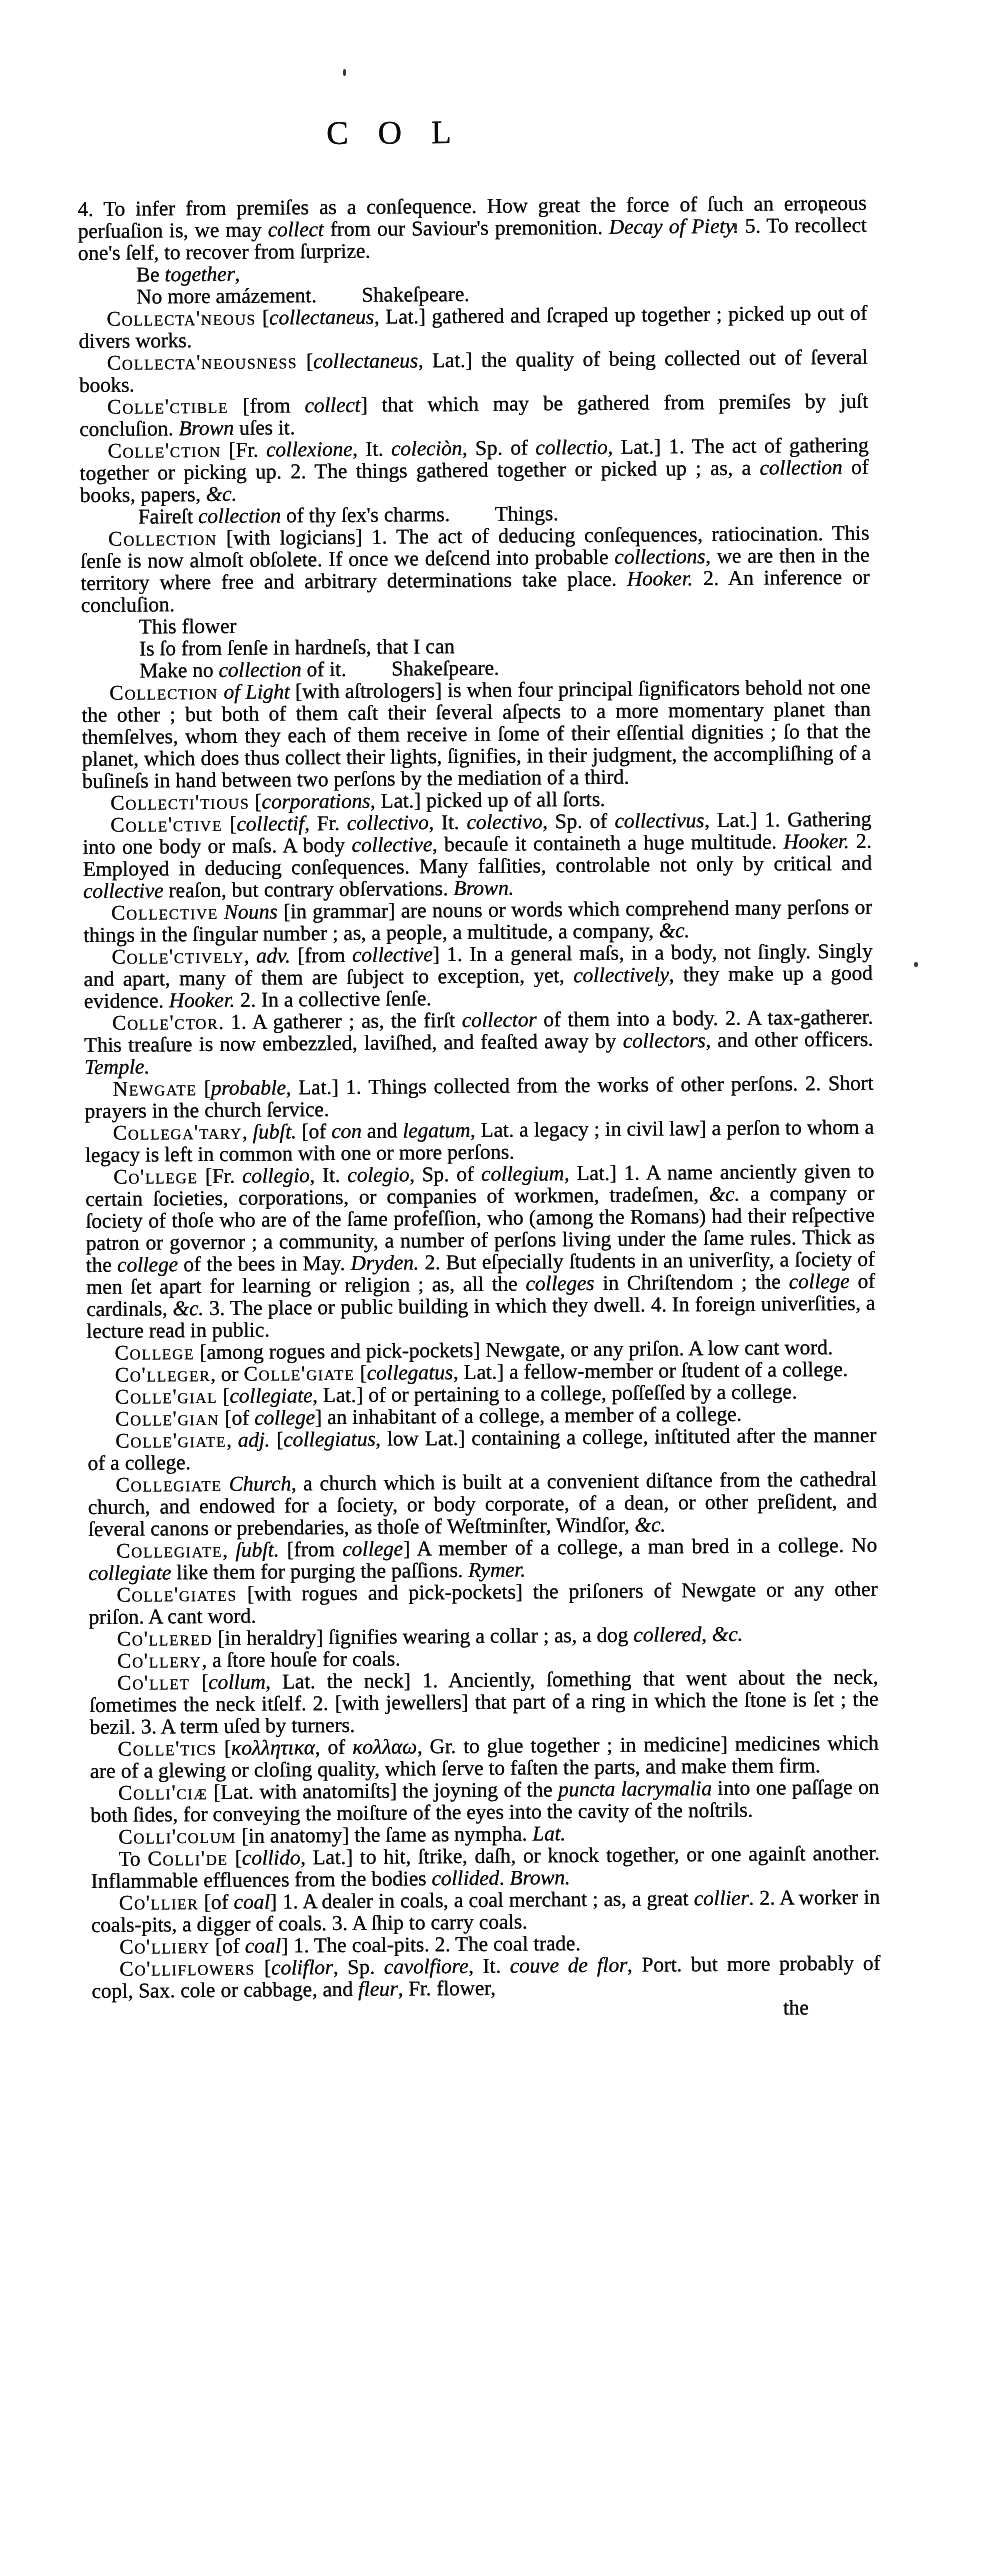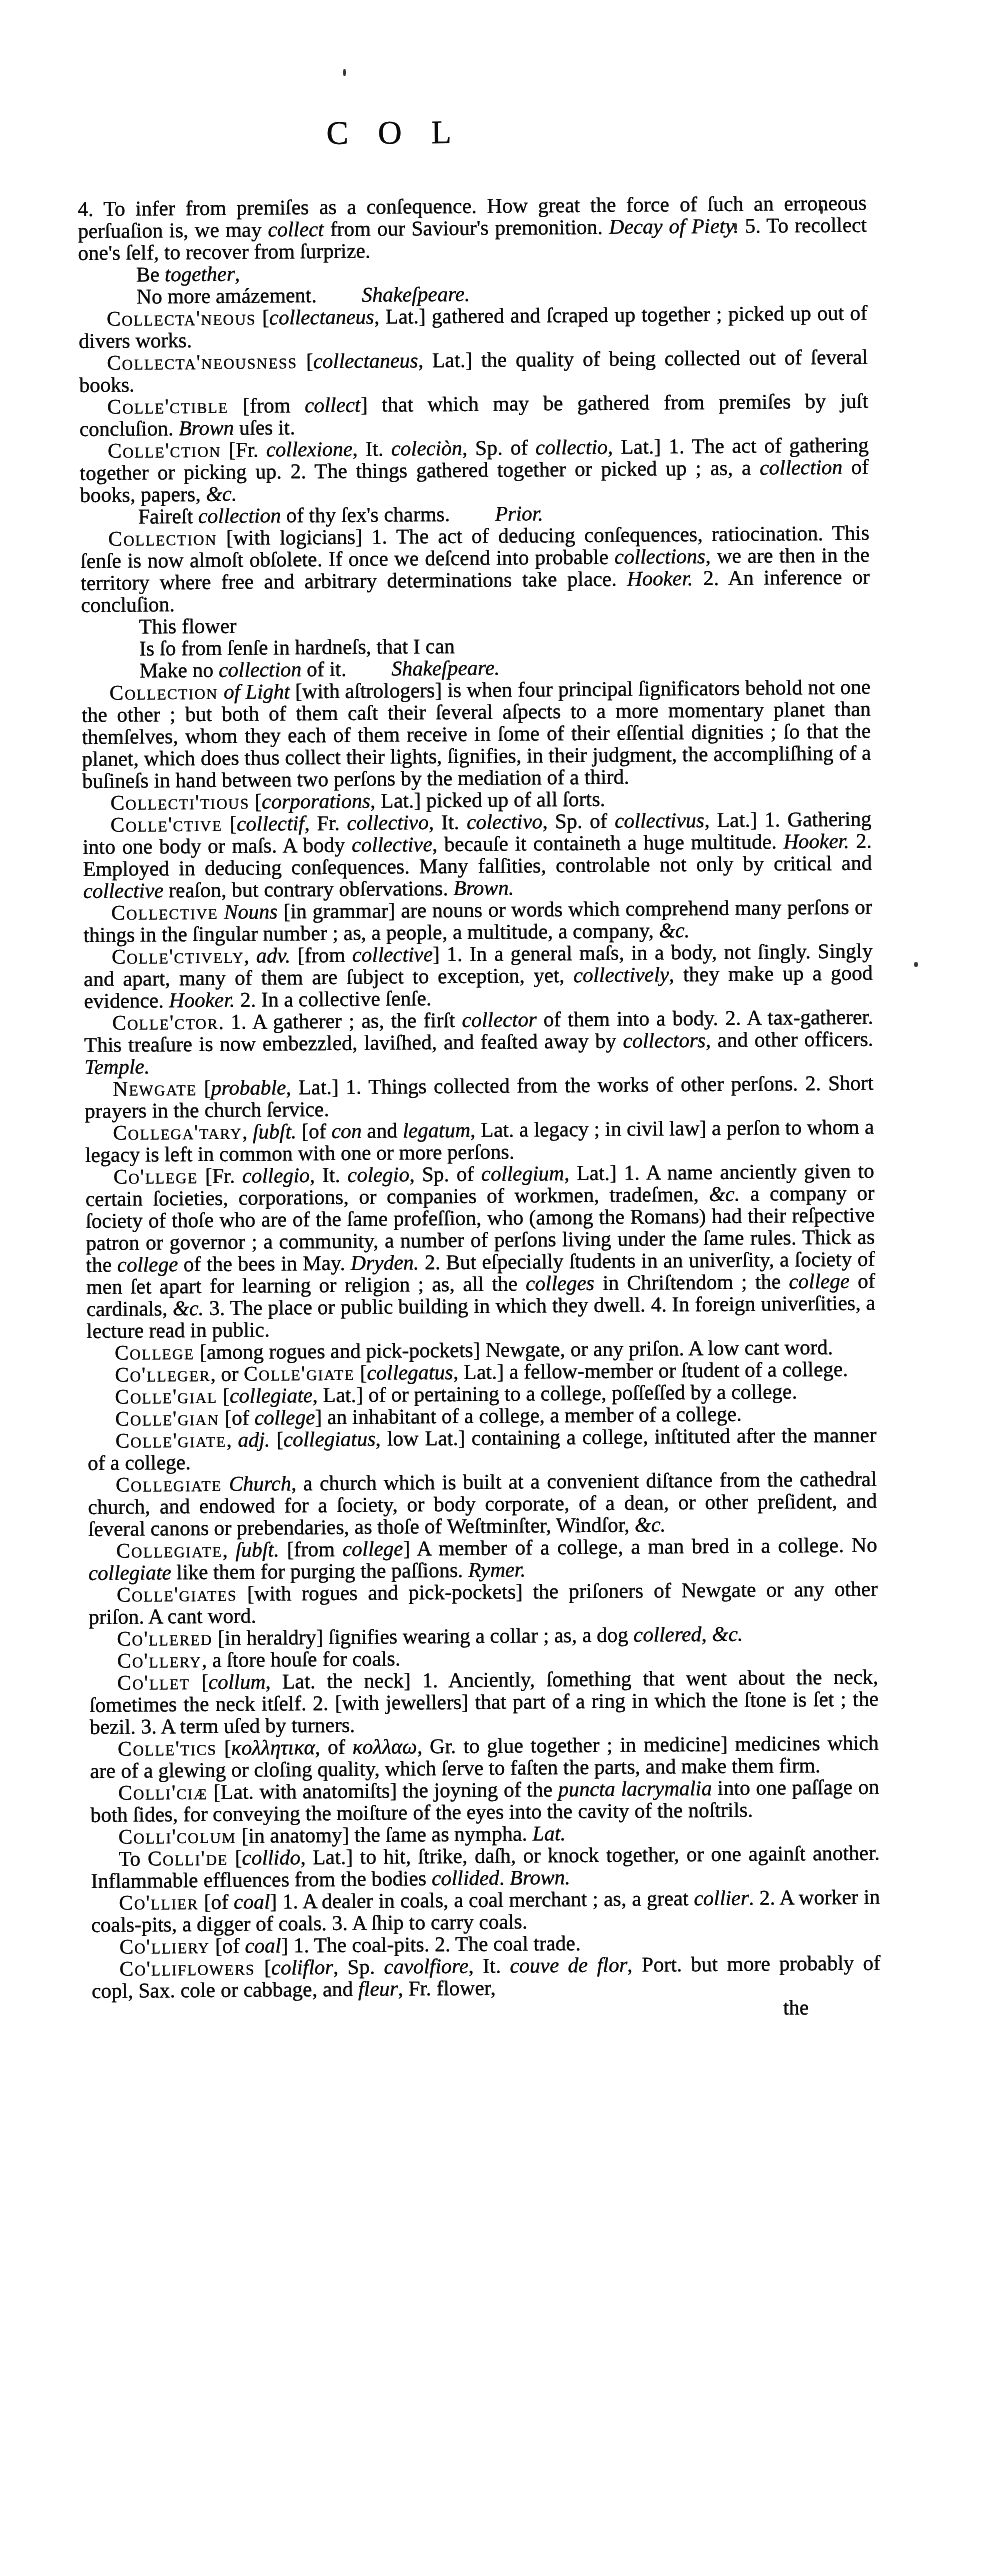--- a/index.html
+++ b/index.html
@@ -31,7 +31,7 @@
   .seg-r { font-style: normal; }
   .seg-i { font-style: italic; }
   .seg-sc { font-variant: small-caps; letter-spacing: 0.05em; }
-  .seg-au { font-style: italic; margin-left: 45px; }
+  .seg-au { margin-left: 45px; }
   .speck { position: absolute; background: #111; border-radius: 50%; opacity: 0.85; }
 </style>
 </head>

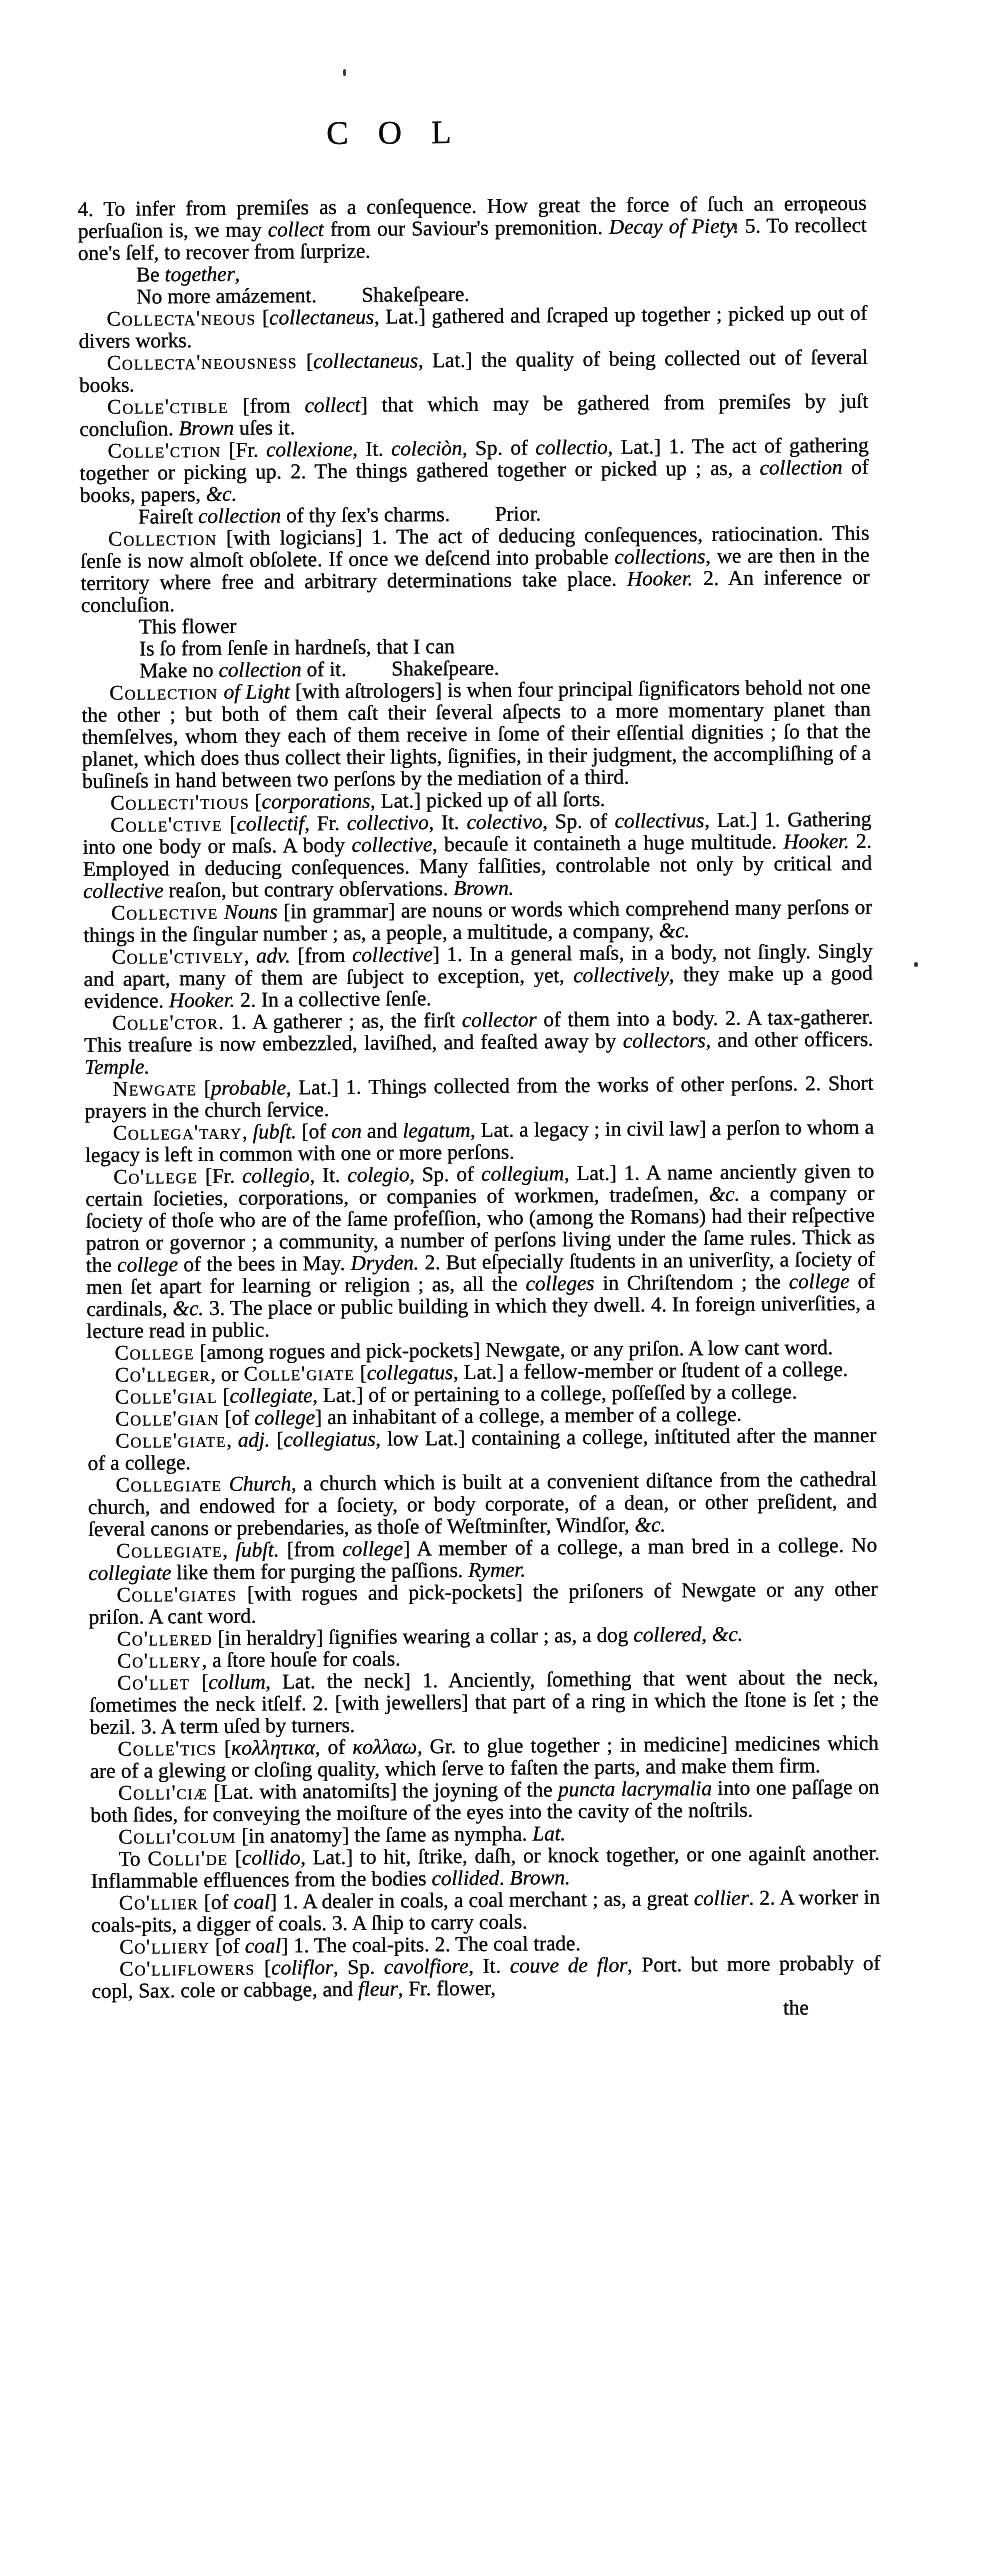--- a/index.html
+++ b/index.html
@@ -50,7 +50,7 @@
         <p class="para entry"><span class="seg-sc">Collecta'neousness</span><span class="seg-r"> [</span><span class="seg-i">collectaneus</span><span class="seg-r">, Lat.] the quality of being collected out of ſeveral books.</span></p>
         <p class="para entry"><span class="seg-sc">Colle'ctible</span><span class="seg-r"> [from </span><span class="seg-i">collect</span><span class="seg-r">] that which may be gathered from premiſes by juſt concluſion.  </span><span class="seg-i">Brown</span><span class="seg-r"> uſes it.</span></p>
         <p class="para entry"><span class="seg-sc">Colle'ction</span><span class="seg-r"> [Fr. </span><span class="seg-i">collexione</span><span class="seg-r">, It. </span><span class="seg-i">coleciòn</span><span class="seg-r">, Sp. of </span><span class="seg-i">collectio</span><span class="seg-r">, Lat.] 1. The act of gathering together or picking up. 2. The things gathered together or picked up ; as, a </span><span class="seg-i">collection</span><span class="seg-r"> of books, papers, </span><span class="seg-i">&amp;c.</span></p>
-        <p class="para quote"><span class="seg-r">Faireſt </span><span class="seg-i">collection</span><span class="seg-r"> of thy ſex's charms.</span><span class="seg-au">Prior.</span></p>
+        <p class="para quote"><span class="seg-r">Faireſt </span><span class="seg-i">collection</span><span class="seg-r"> of thy ſex's charms.</span><span class="seg-au">Things.</span></p>
         <p class="para entry"><span class="seg-sc">Collection</span><span class="seg-r"> [with logicians] 1. The act of deducing conſequences, ratiocination.  This ſenſe is now almoſt obſolete.  If once we deſcend into probable </span><span class="seg-i">collections</span><span class="seg-r">, we are then in the territory where free and arbitrary determinations take place.  </span><span class="seg-i">Hooker.</span><span class="seg-r">  2. An inference or concluſion.</span></p>
         <p class="para quote"><span class="seg-r">This flower</span></p>
         <p class="para quote"><span class="seg-r">Is ſo from ſenſe in hardneſs, that I can</span></p>

